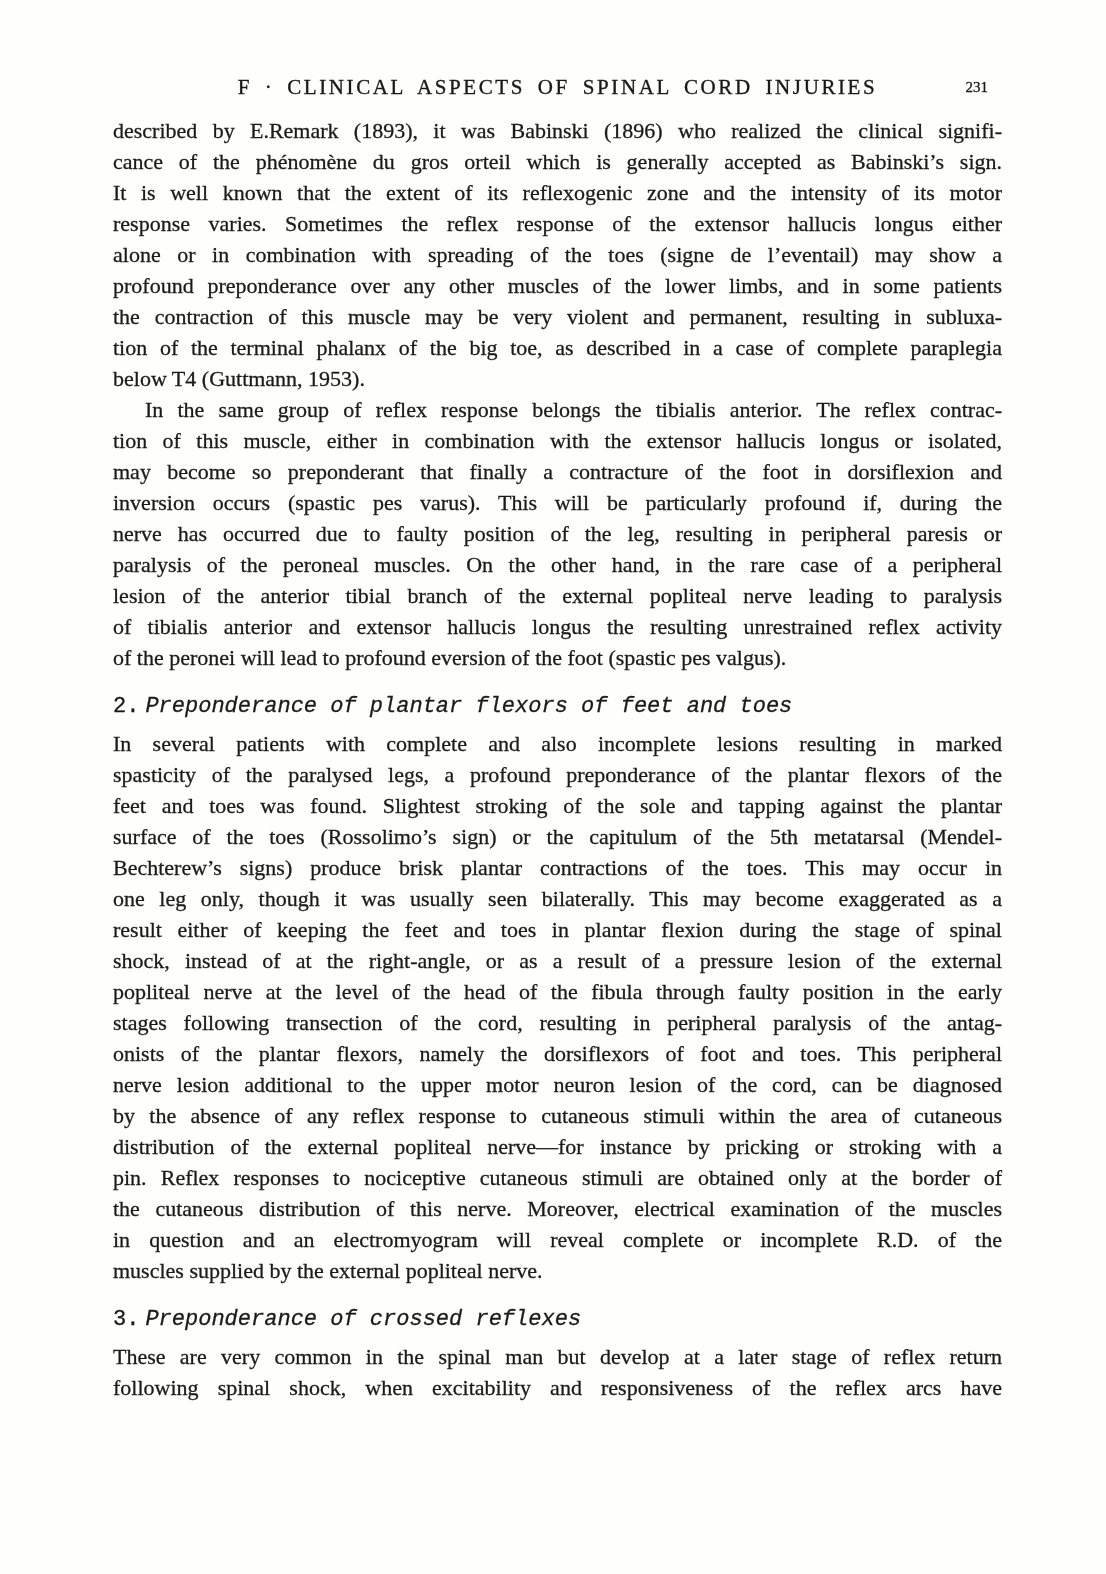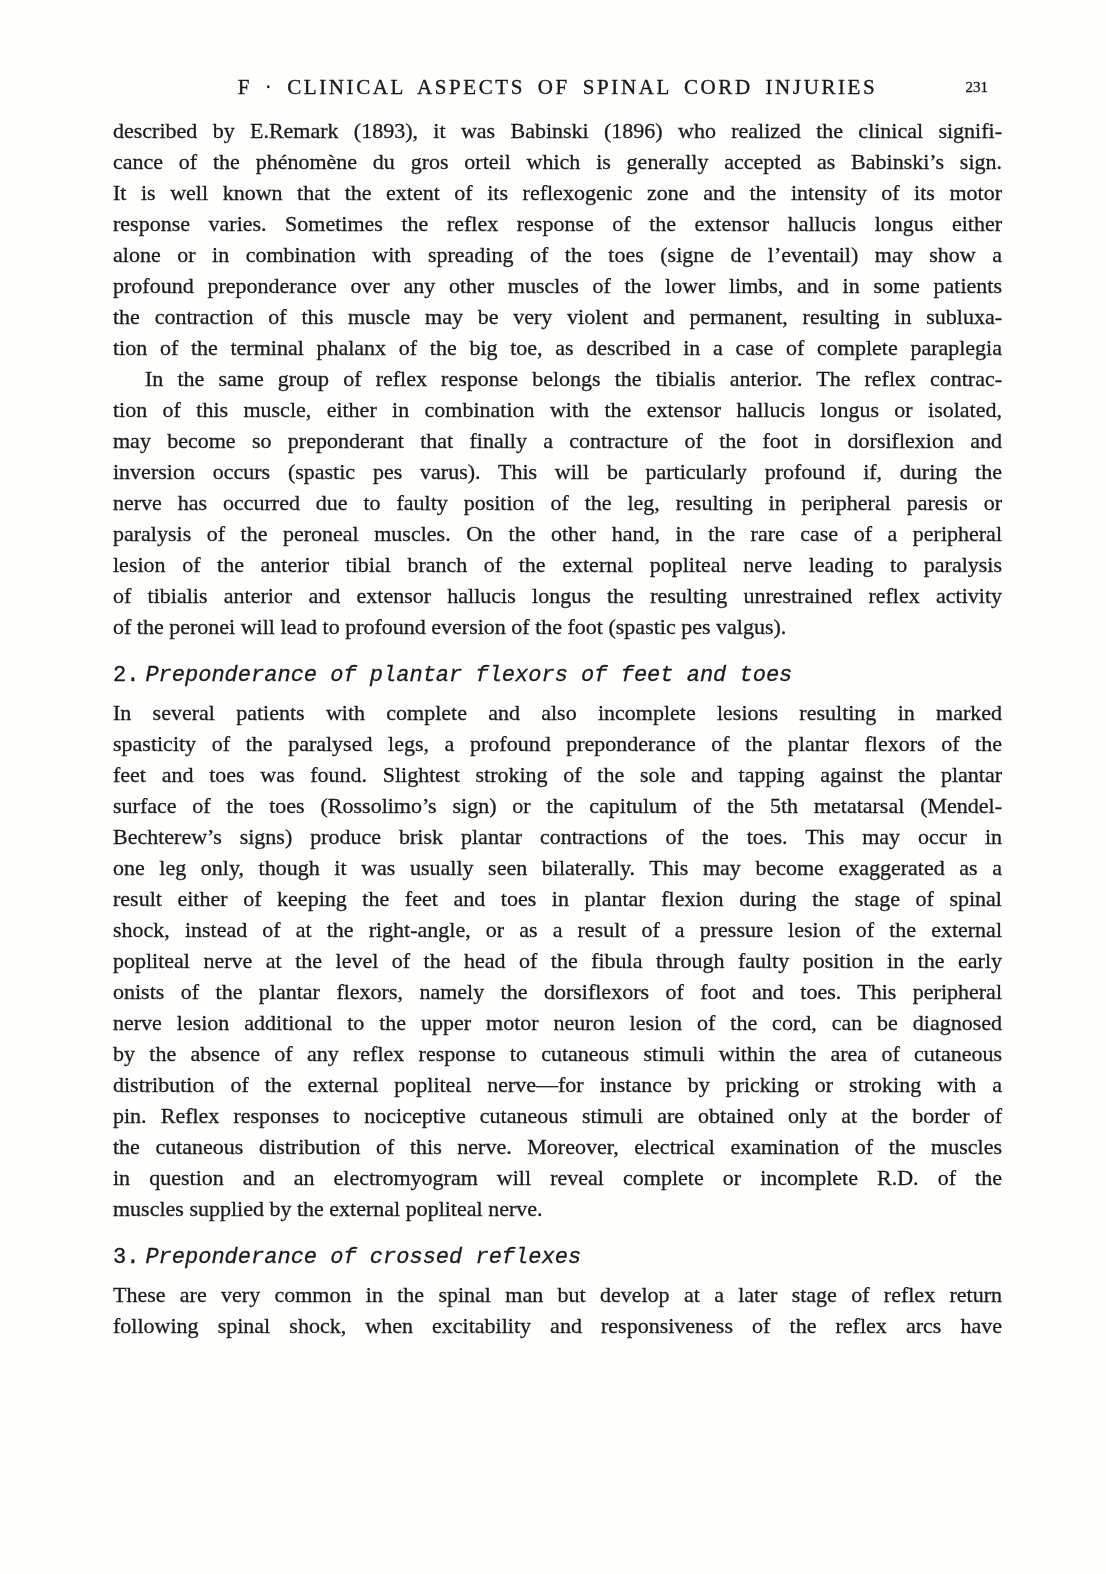--- a/index.html
+++ b/index.html
@@ -104,6 +104,7 @@
           <div class="line">profound preponderance over any other muscles of the lower limbs, and in some patients</div>
           <div class="line">the contraction of this muscle may be very violent and permanent, resulting in subluxa-</div>
           <div class="line">tion of the terminal phalanx of the big toe, as described in a case of complete paraplegia</div>
+          <div class="line line-last">below T4 (Guttmann, 1953).</div>
         </div>
         <div class="para">
           <div class="line line-indent">In the same group of reflex response belongs the tibialis anterior. The reflex contrac-</div>

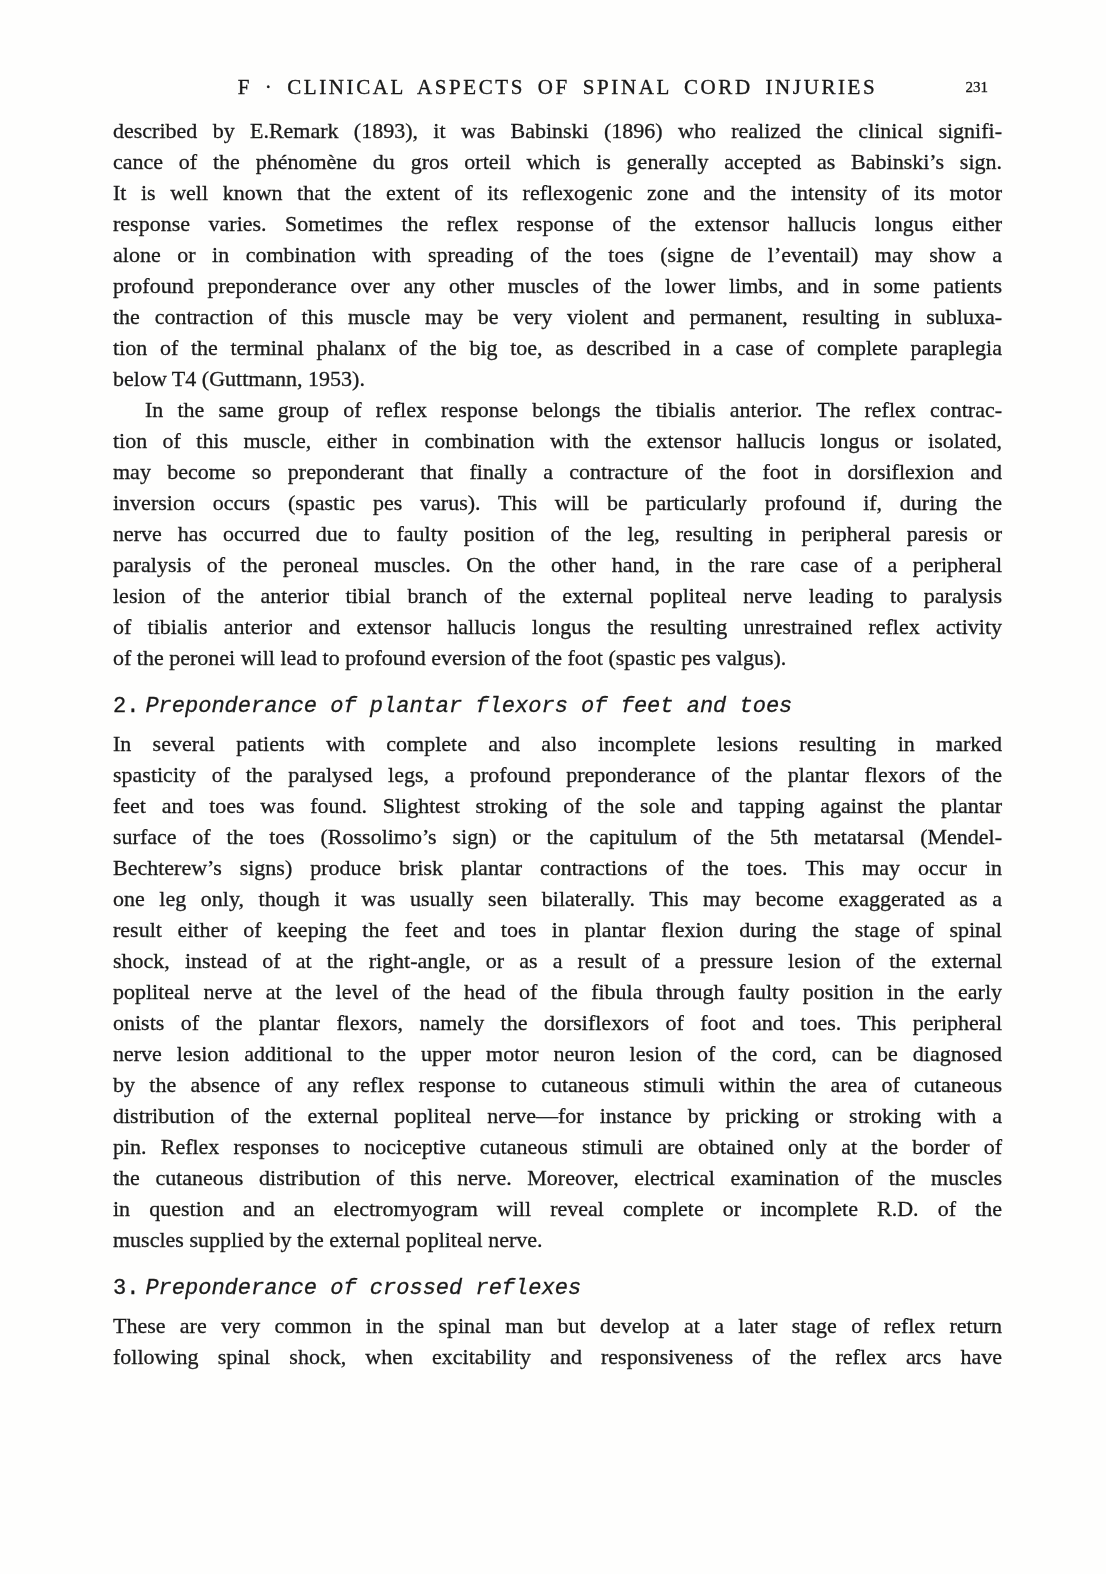--- a/index.html
+++ b/index.html
@@ -128,6 +128,7 @@
           <div class="line">result either of keeping the feet and toes in plantar flexion during the stage of spinal</div>
           <div class="line">shock, instead of at the right-angle, or as a result of a pressure lesion of the external</div>
           <div class="line">popliteal nerve at the level of the head of the fibula through faulty position in the early</div>
+          <div class="line">stages following transection of the cord, resulting in peripheral paralysis of the antag-</div>
           <div class="line">onists of the plantar flexors, namely the dorsiflexors of foot and toes. This peripheral</div>
           <div class="line">nerve lesion additional to the upper motor neuron lesion of the cord, can be diagnosed</div>
           <div class="line">by the absence of any reflex response to cutaneous stimuli within the area of cutaneous</div>

